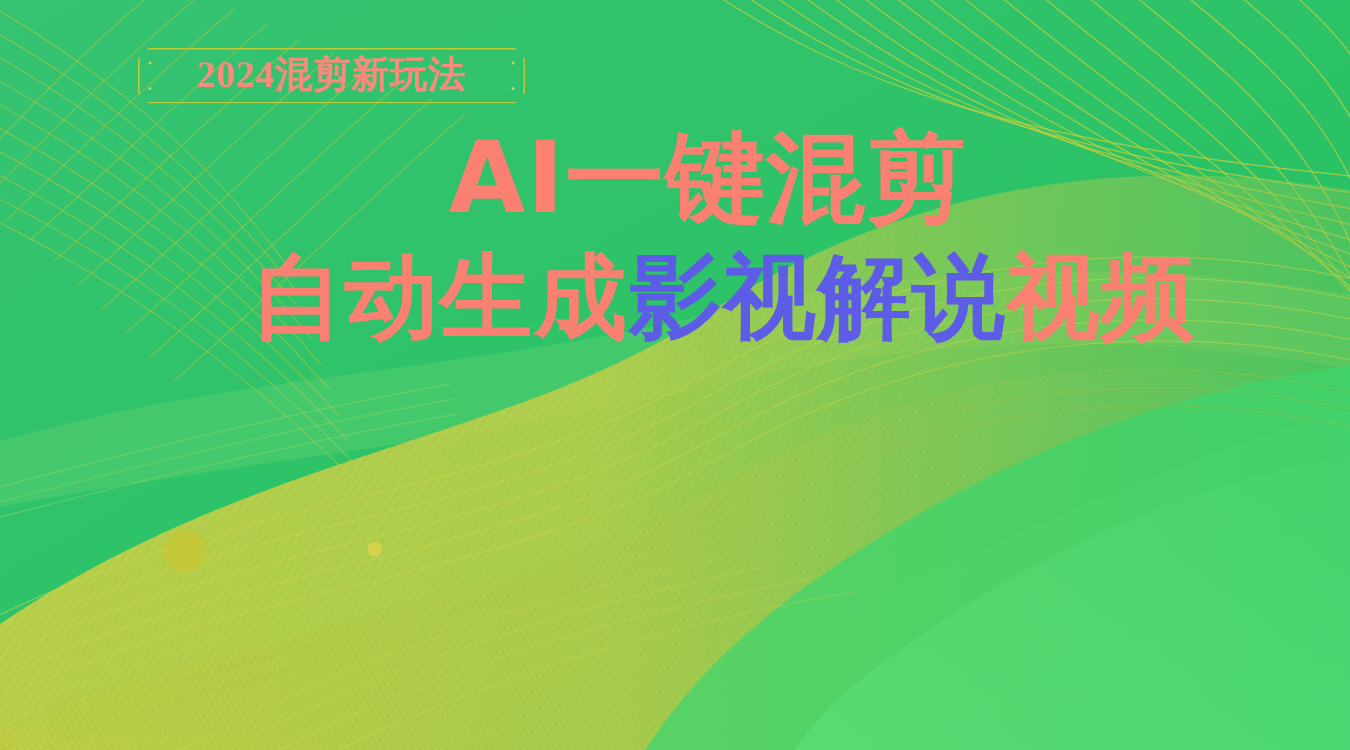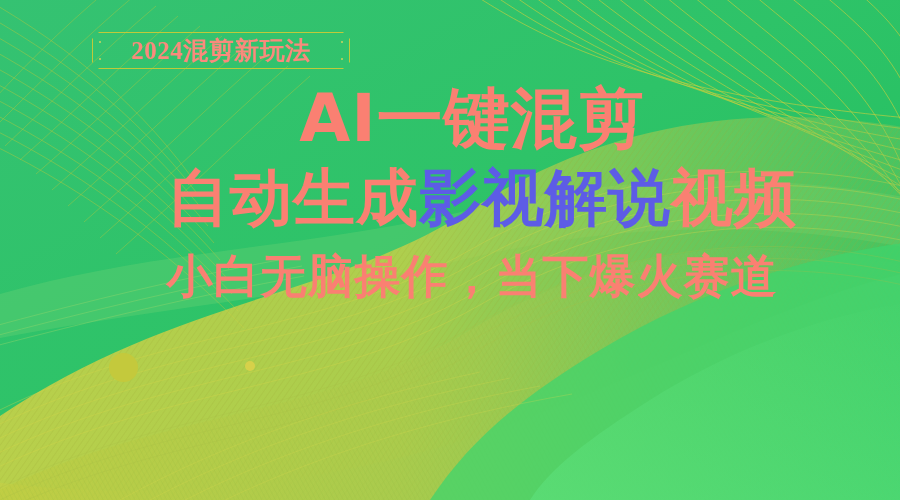--- a/index.html
+++ b/index.html
@@ -288,9 +288,6 @@
       <span class="salmon">自动生成</span><span class="violet">影视解说</span><span class="salmon">视频</span>
     </div>
 
-    <div class="hl-line" id="line3">
-      <span class="salmon">小白无脑操作，当下爆火赛道</span>
-    </div>
 
   </div>
 

